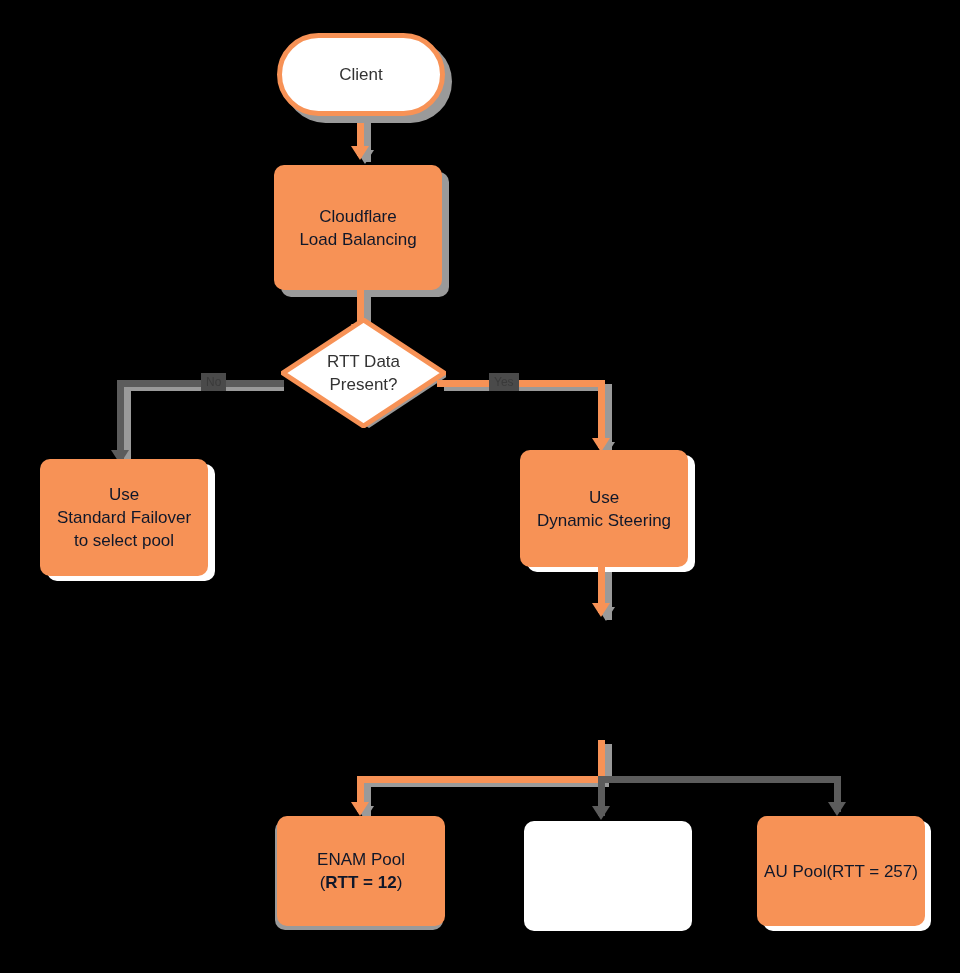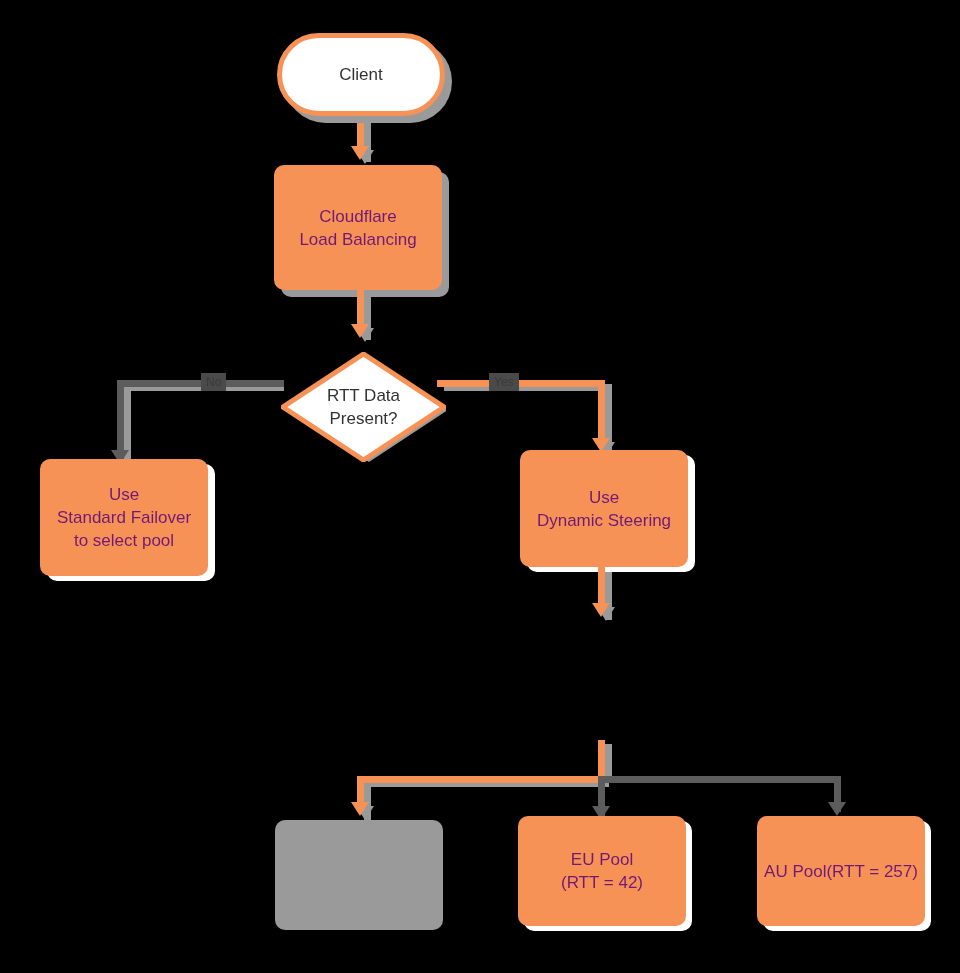--- a/index.html
+++ b/index.html
@@ -56,7 +56,7 @@
   }
   .node-box{
     background:#F79256;
-    color:#701a75;
+    color:#0f172a;
     border-radius:10px;
     font-size:17px;
     line-height:23px;

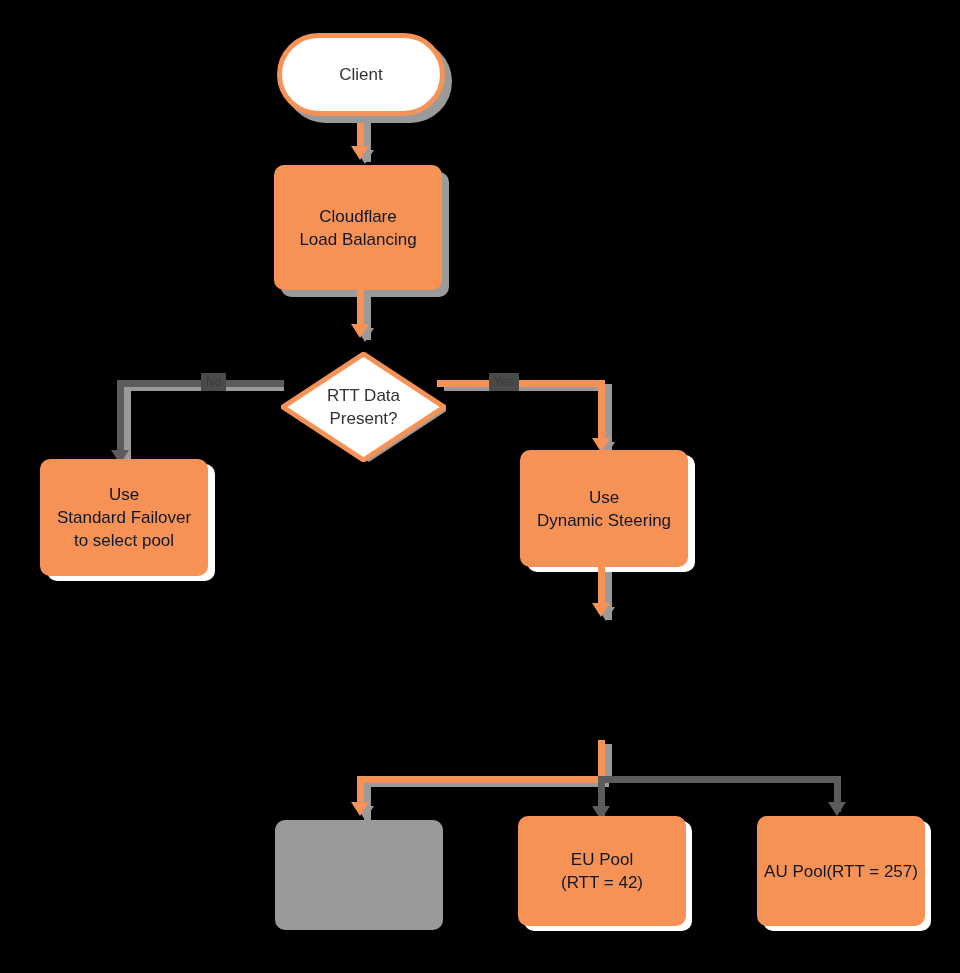--- a/index.html
+++ b/index.html
@@ -119,7 +119,7 @@
   <div class="arrow down shadowa" style="left:356px;top:328px;"></div>
   <div class="arrow down orange" style="left:351px;top:324px;"></div>
 
-  <div class="diamond-wrap" style="left:281px;top:352px;width:165px;height:110px;">
+  <div class="diamond-wrap" style="left:281px;top:318px;width:165px;height:110px;">
     <svg class="diamond-shadow" viewBox="0 0 165 110" preserveAspectRatio="none">
       <polygon points="88,6 167,58 88,110 9,58" fill="#9A9A9A"></polygon>
     </svg>

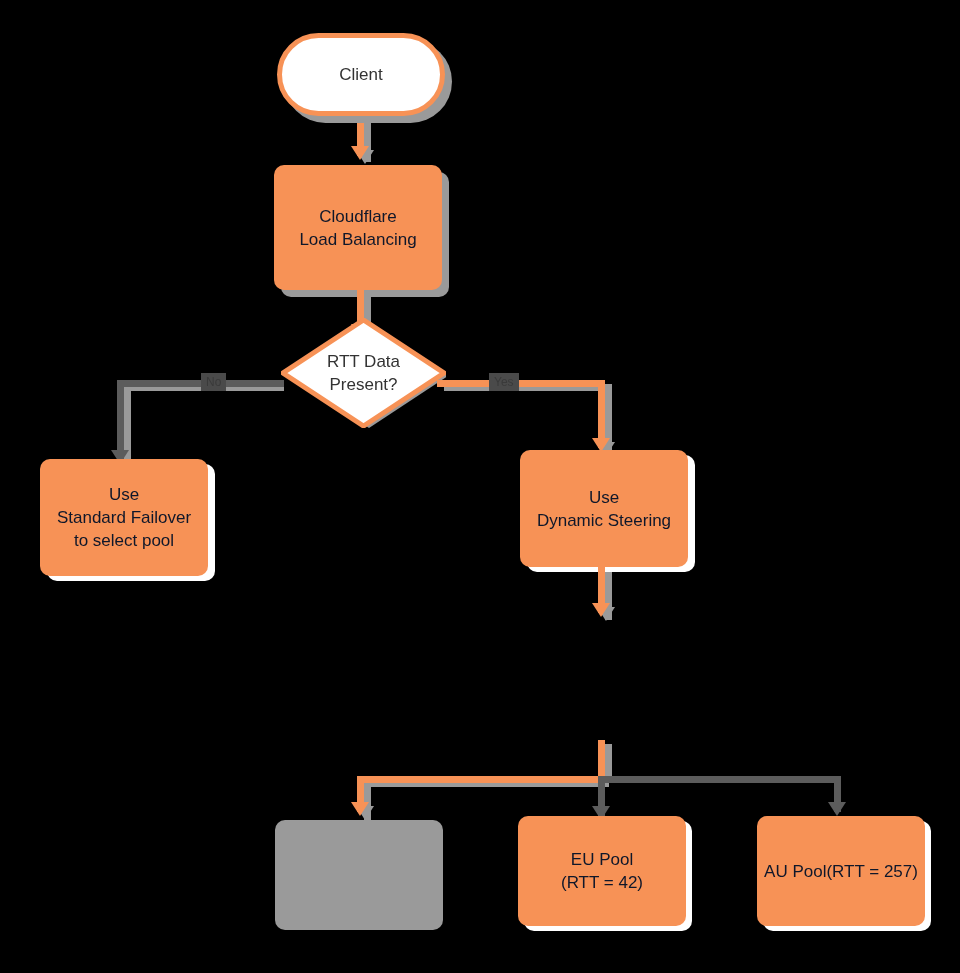--- a/index.html
+++ b/index.html
@@ -182,6 +182,10 @@
   <div class="arrow down gray" style="left:828px;top:802px;"></div>
 
   <div class="box-shadow-plate" style="left:275px;top:820px;width:168px;height:110px;"></div>
+  <div class="node node-box" style="left:277px;top:816px;width:168px;height:110px;box-shadow:none;flex-direction:column;">
+    <span>ENAM Pool</span>
+    <span><span>(</span><span class="rtt-bold">RTT = 12</span><span>)</span></span>
+  </div>
 
   <div class="box-white-plate" style="left:524px;top:821px;width:168px;height:110px;"></div>
   <div class="node node-box" style="left:518px;top:816px;width:168px;height:110px;box-shadow:none;flex-direction:column;">

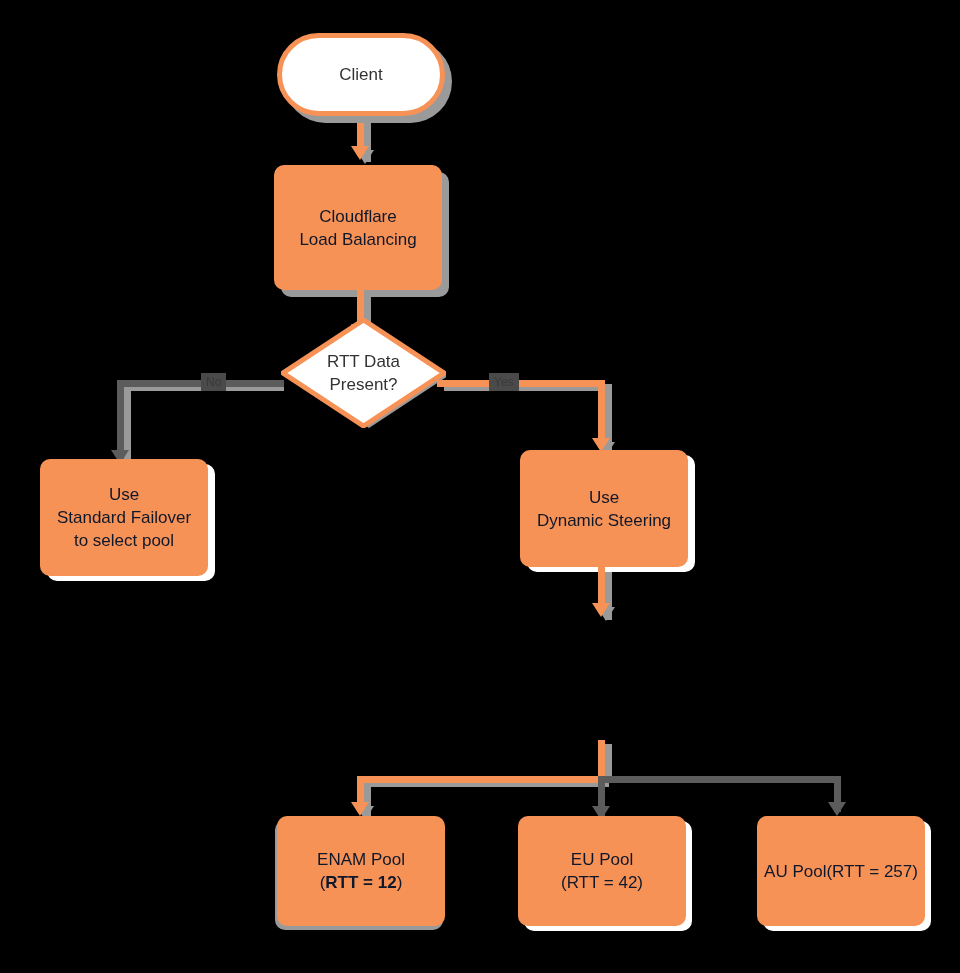--- a/index.html
+++ b/index.html
@@ -188,10 +188,6 @@
   </div>
 
   <div class="box-white-plate" style="left:524px;top:821px;width:168px;height:110px;"></div>
-  <div class="node node-box" style="left:518px;top:816px;width:168px;height:110px;box-shadow:none;flex-direction:column;">
-    <span>EU Pool</span>
-    <span><span>(</span><span>RTT = 42</span><span>)</span></span>
-  </div>
 
   <div class="box-white-plate" style="left:763px;top:821px;width:168px;height:110px;"></div>
   <div class="node node-box" style="left:757px;top:816px;width:168px;height:110px;box-shadow:none;flex-direction:row;">

